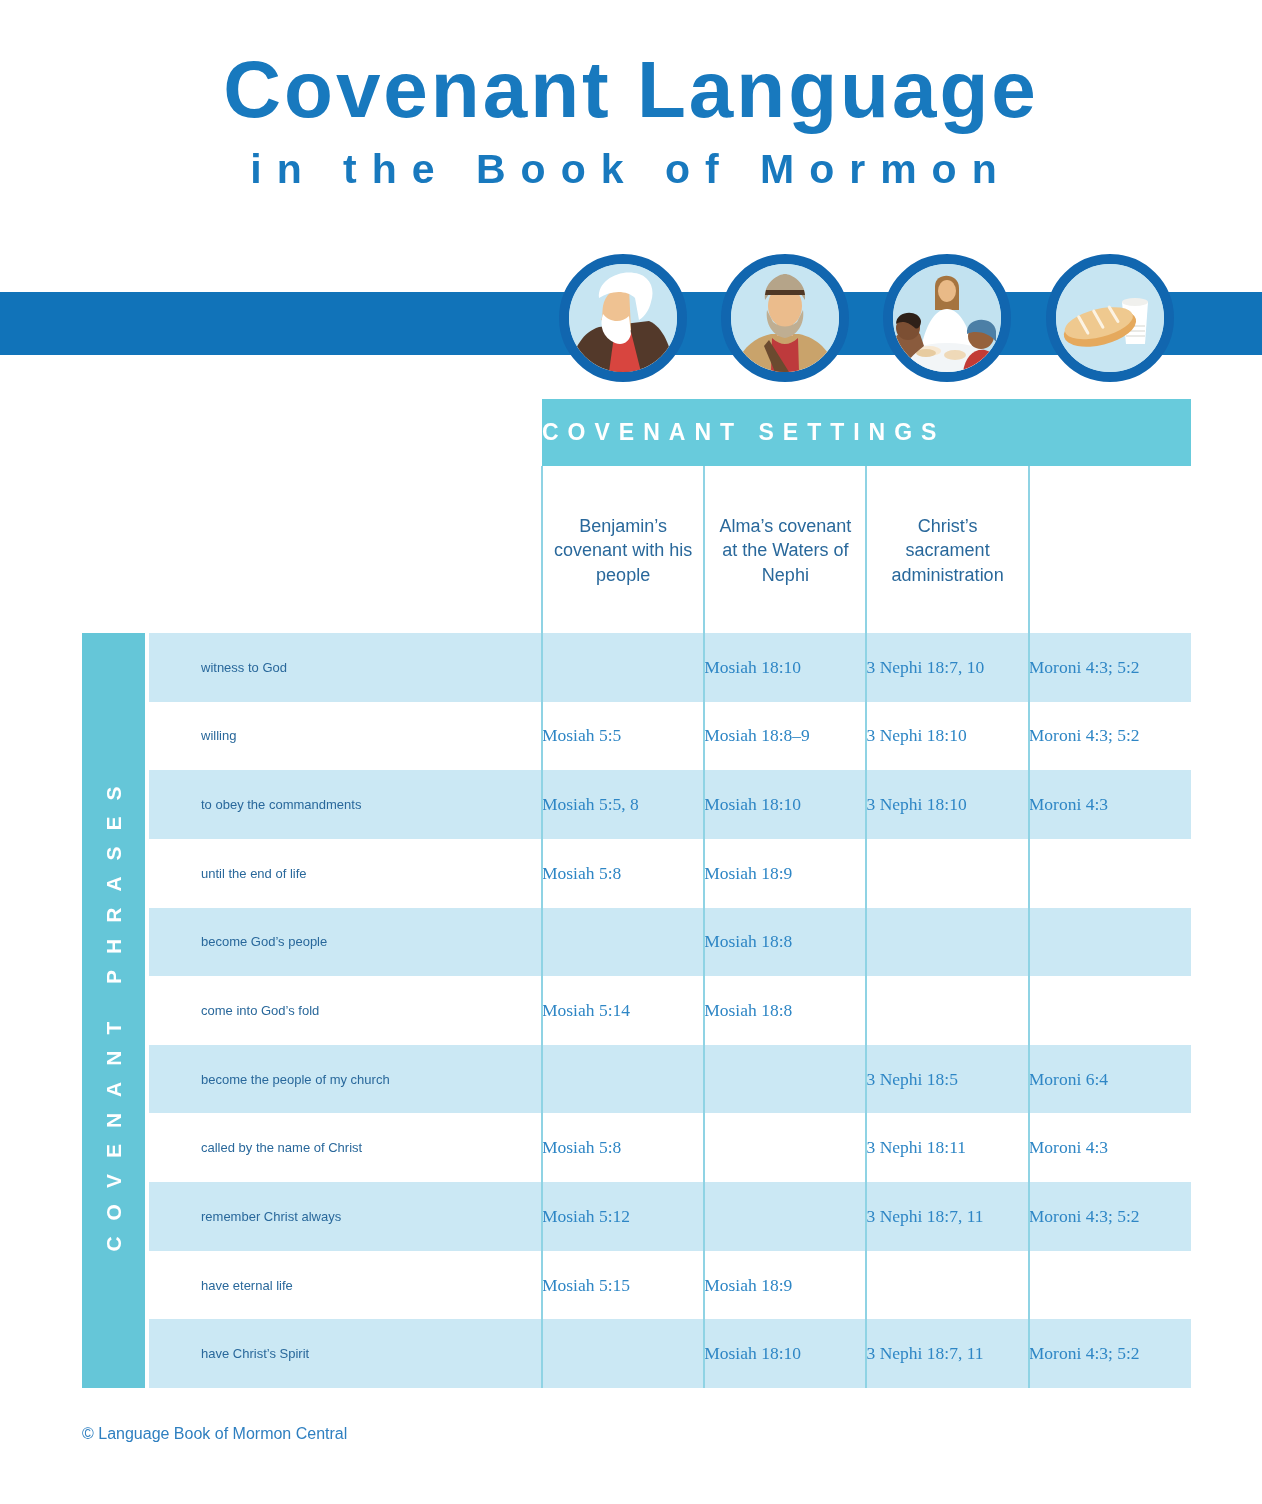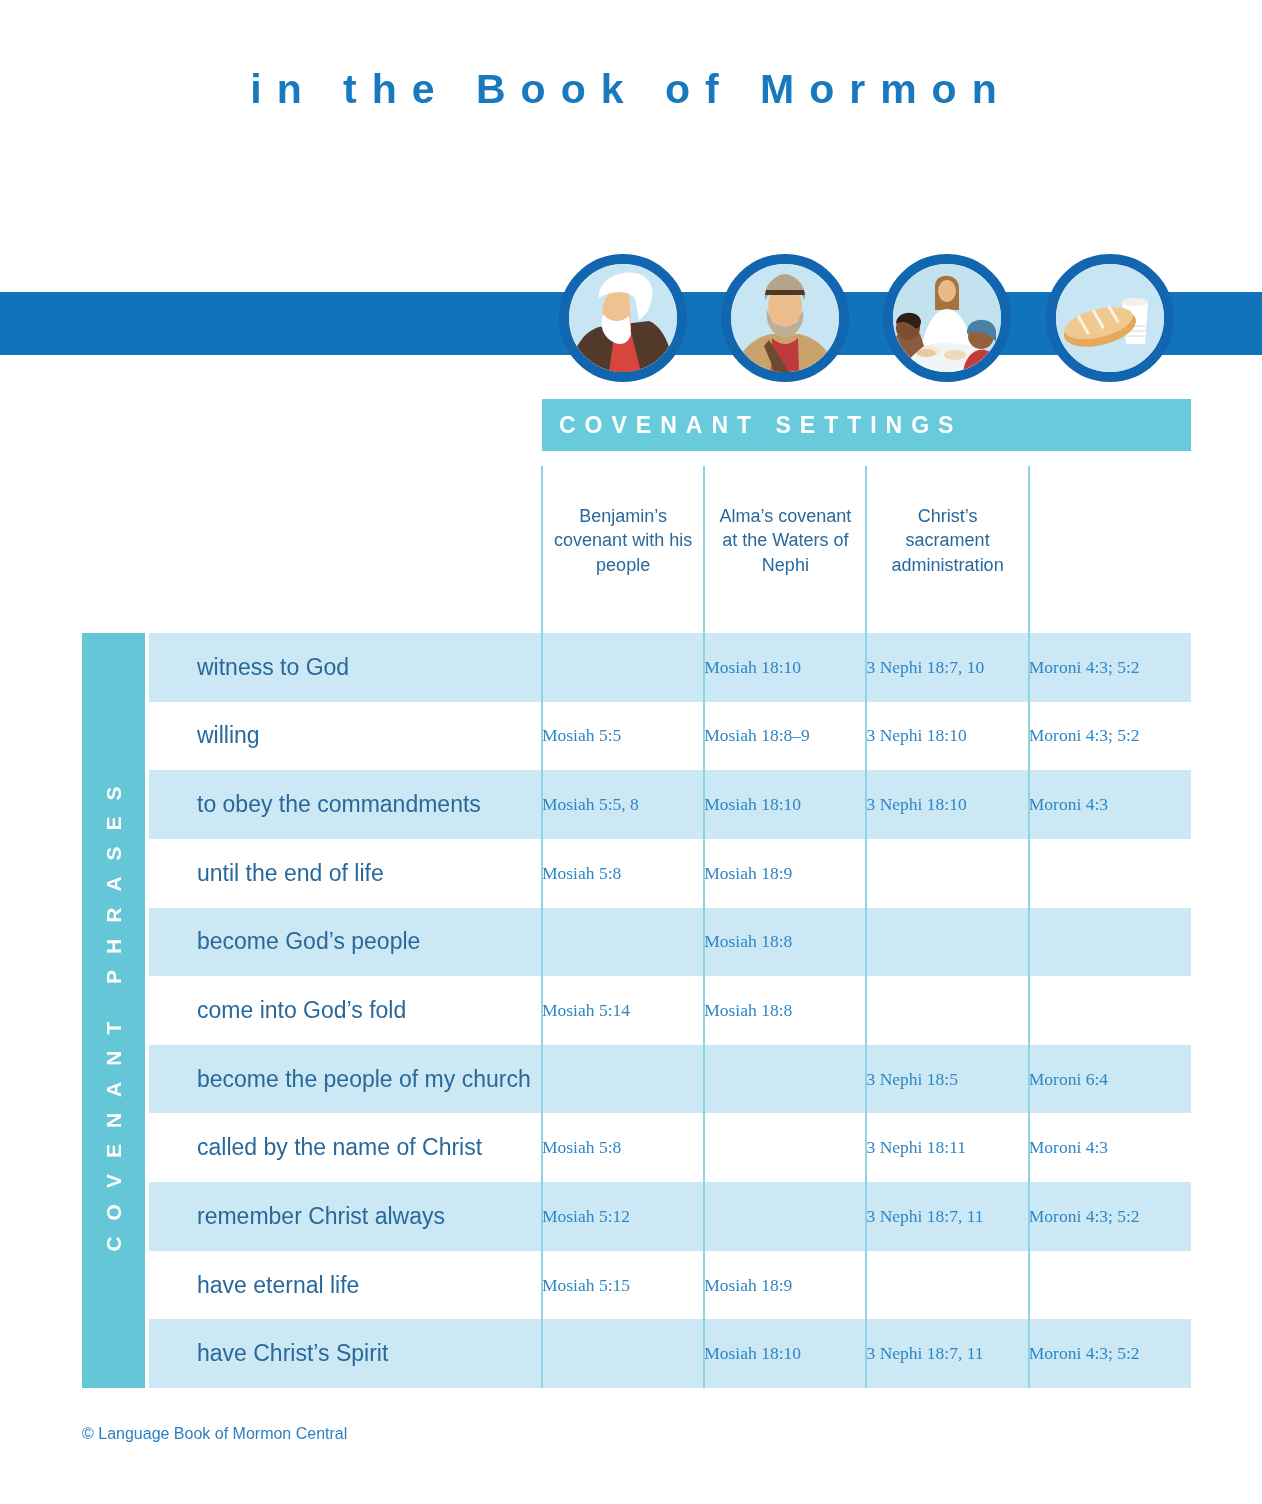--- a/index.html
+++ b/index.html
@@ -67,6 +67,7 @@
 <div class="page">
 
   <div class="title-block">
+    <h1 class="title-main">Covenant Language</h1>
     <div class="title-sub">in the Book of Mormon</div>
   </div>
 

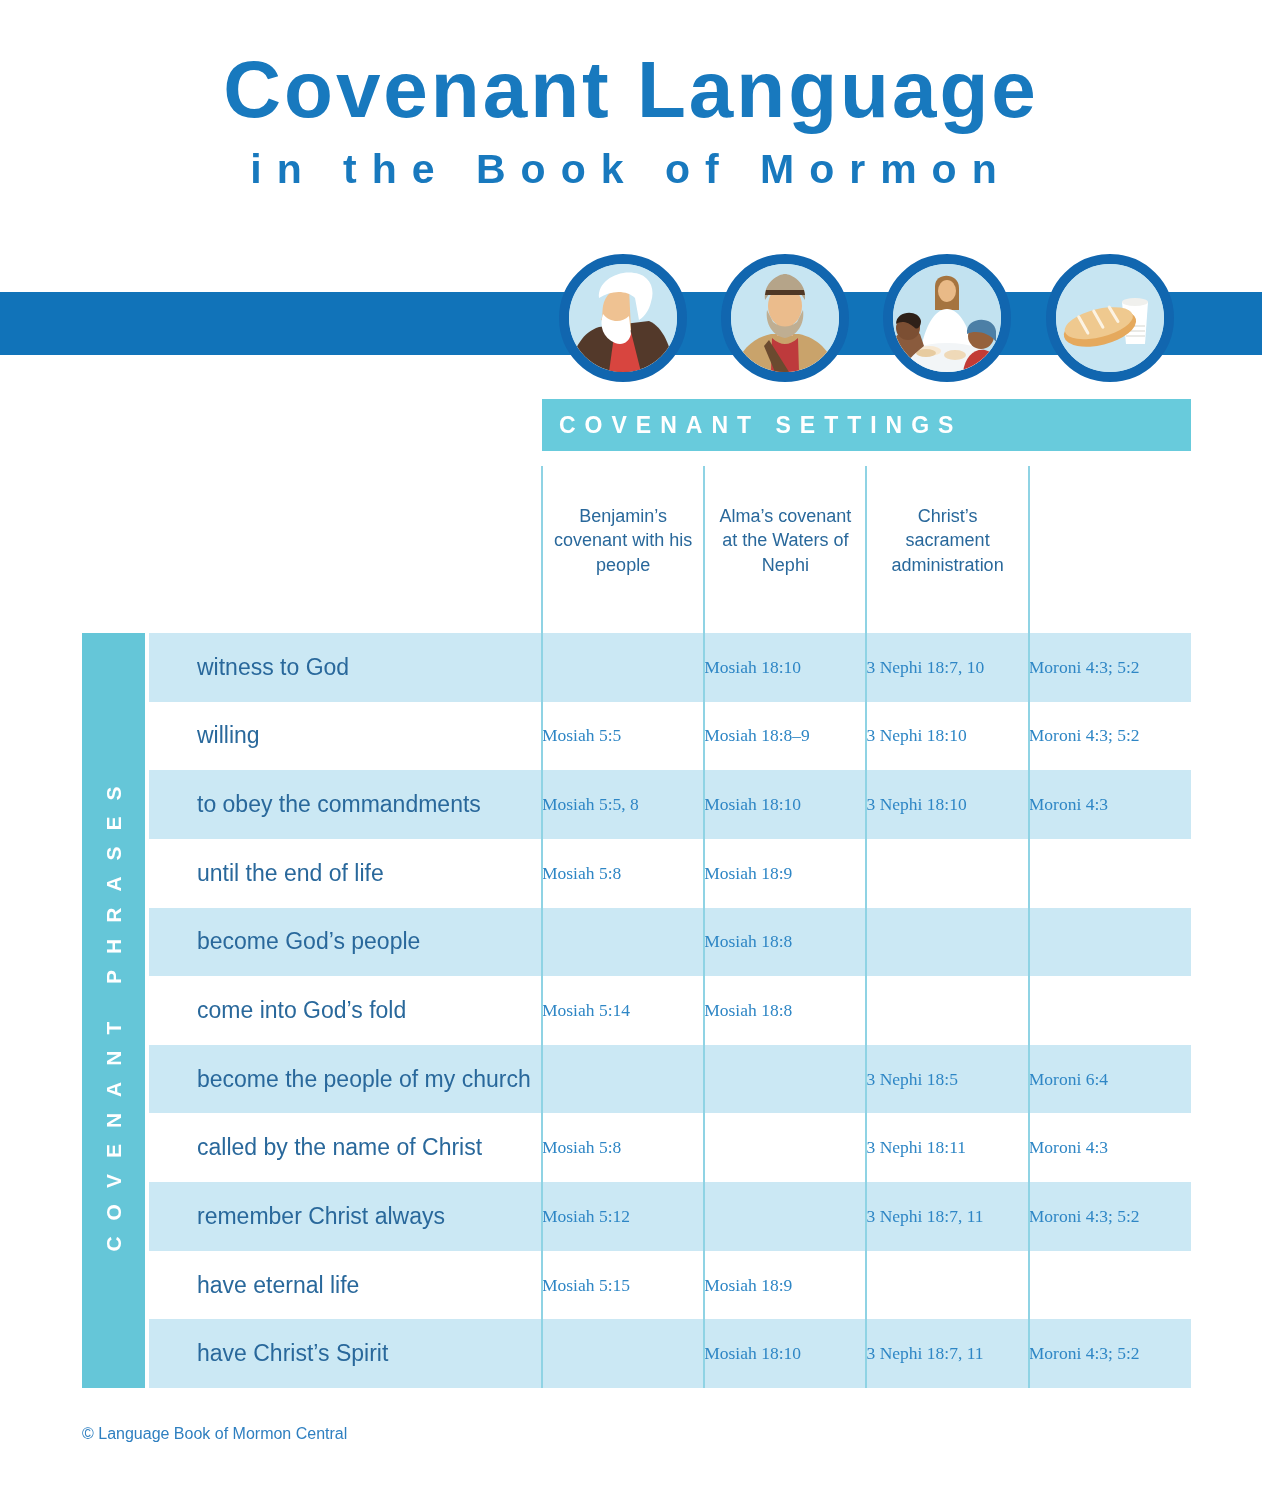--- a/index.html
+++ b/index.html
@@ -26,9 +26,9 @@
   .c1{left:559px;} .c2{left:721px;} .c3{left:883px;} .c4{left:1046px;}
   
   .settings-header{
-    position:absolute;left:542px;top:399px;width:649px;height:52px;background:#68CBDC;
+    position:absolute;left:542px;top:399px;width:649px;height:67px;background:#68CBDC;
     color:#ffffff;font-size:23px;font-weight:600;letter-spacing:9px;
-    display:flex;align-items:center;padding-left:17px;box-sizing:border-box;
+    display:flex;align-items:center;box-sizing:border-box;
   }
   .col-headers{
     position:absolute;left:542px;top:466px;width:649px;height:169px;

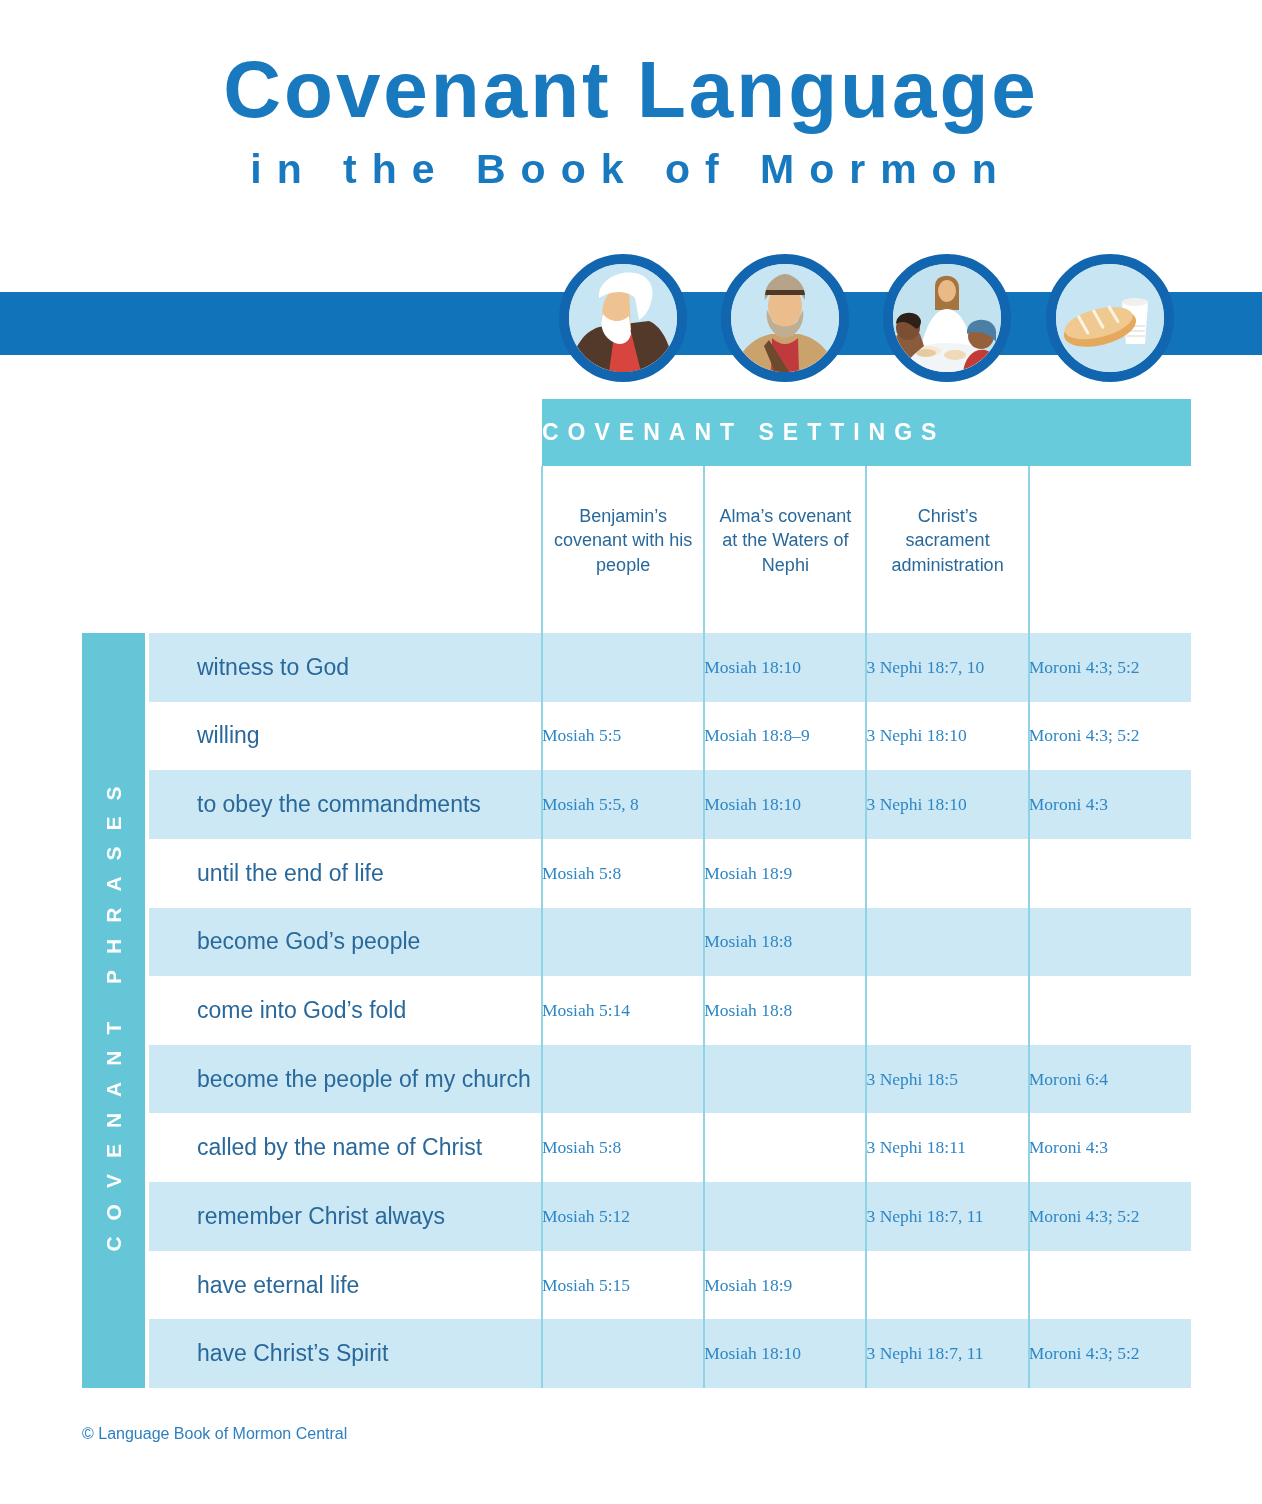--- a/index.html
+++ b/index.html
@@ -31,7 +31,7 @@
     display:flex;align-items:center;box-sizing:border-box;
   }
   .col-headers{
-    position:absolute;left:542px;top:466px;width:649px;height:169px;
+    position:absolute;left:542px;top:476px;width:649px;height:169px;
     display:grid;grid-template-columns:repeat(4,1fr);
   }
   .col-header{

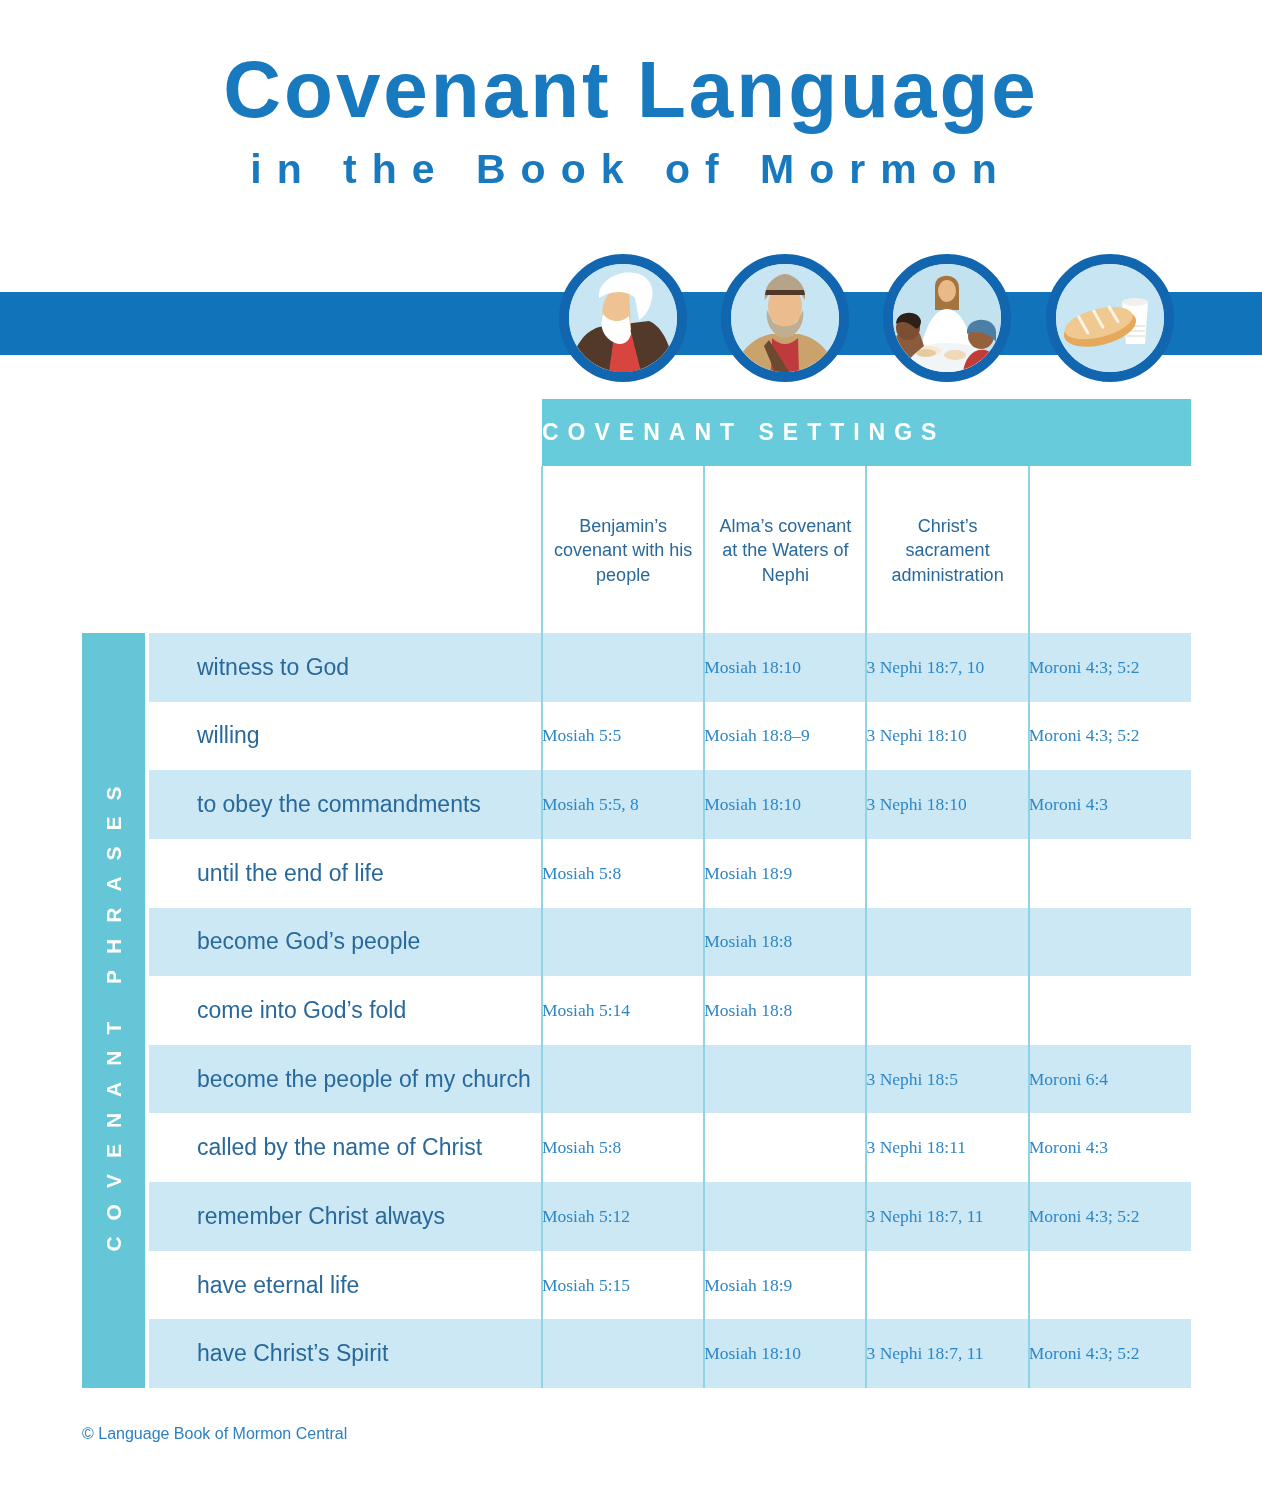--- a/index.html
+++ b/index.html
@@ -56,7 +56,7 @@
   }
   .row{flex:1 1 0;display:grid;grid-template-columns:393px repeat(4,1fr);align-items:center;}
   .row:nth-child(odd){background:#CBE8F4;}
-  .phrase{padding-left:36px;font-size:23px;color:#29689B;z-index:2;margin-left:12px;}
+  .phrase{padding-left:52px;font-size:13px;color:#29689B;z-index:2;}
   .ref{text-align:left;font-size:17.5px;color:#2E86C5;z-index:2;font-family:Liberation Serif, serif;}
   
   .footer{position:absolute;left:82px;top:1425px;font-size:16px;color:#2E7FC0;}

